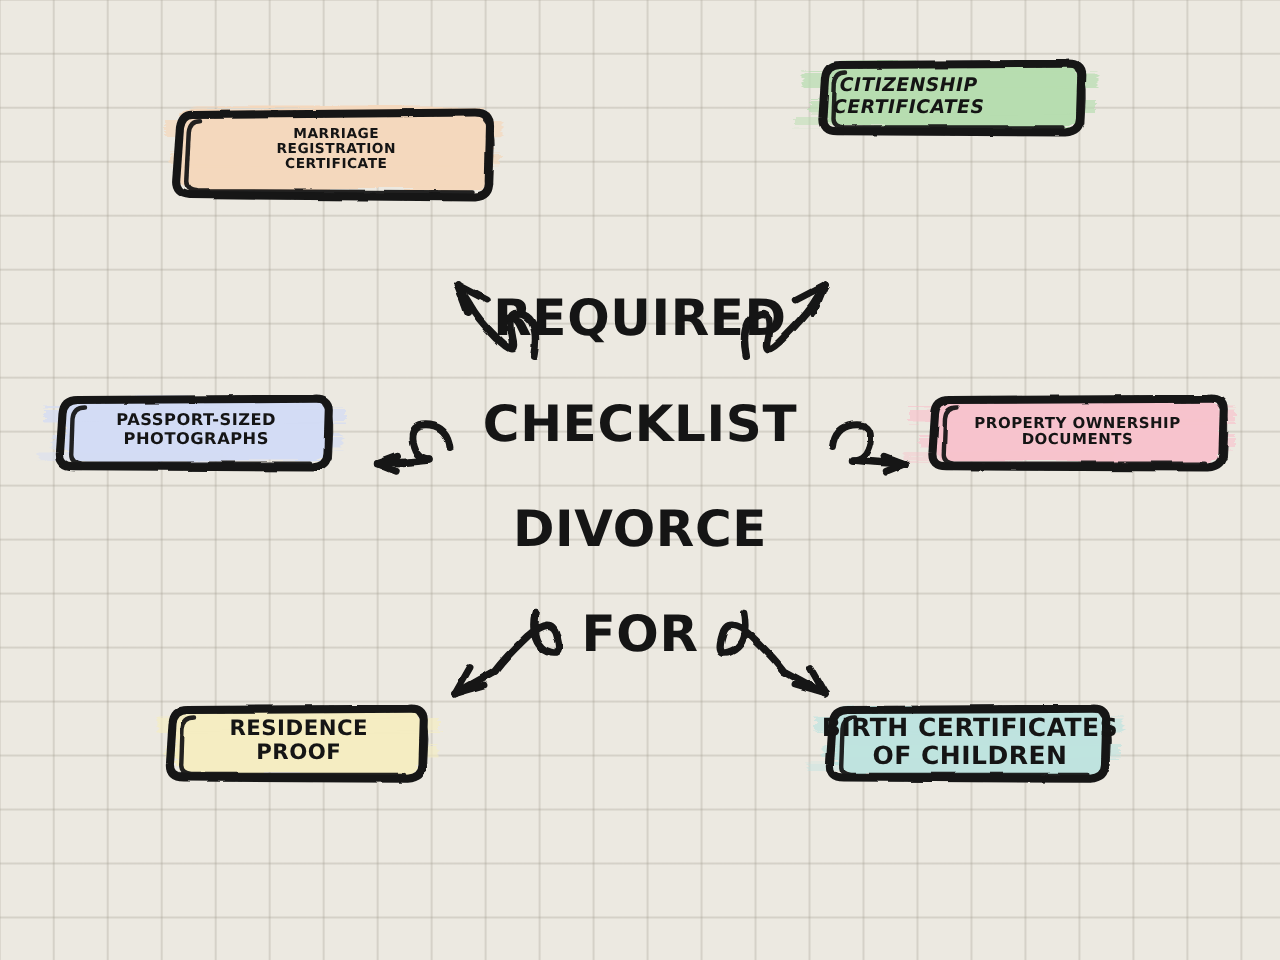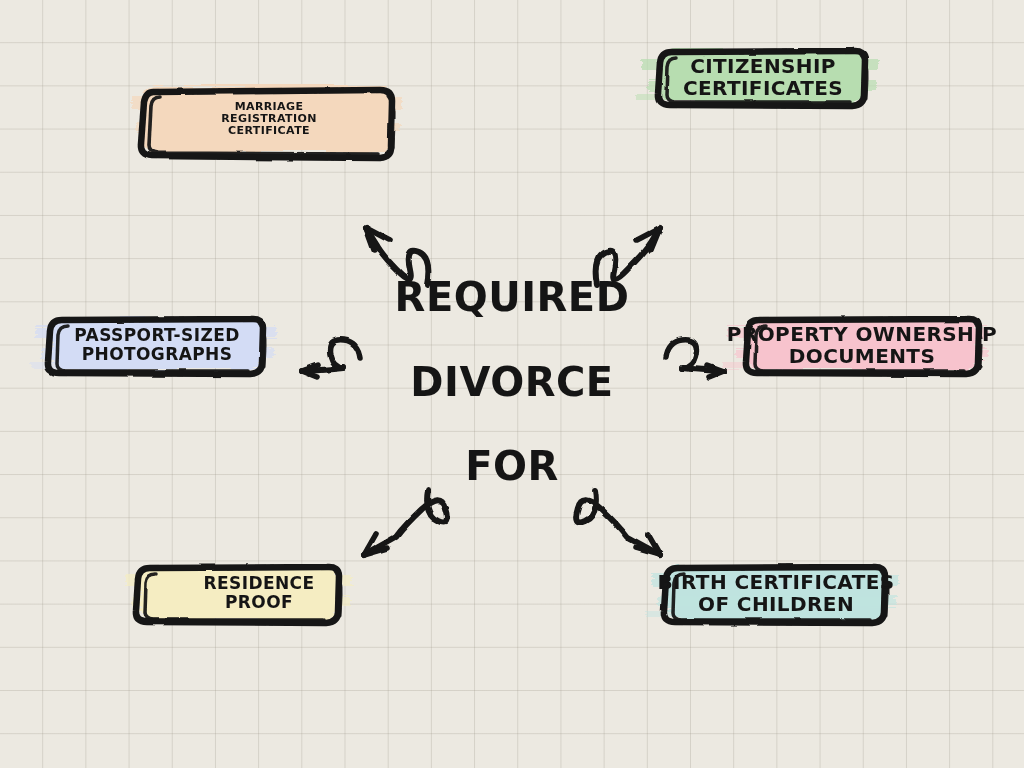--- a/index.html
+++ b/index.html
@@ -206,7 +206,7 @@
     <span>CERTIFICATE</span>
   </div>
 
-  <div class="node-text" style="left:664px; top:53px; width:198px; height:48px; font-size:20px;">
+  <div class="node-text" style="left:628px; top:53px; width:198px; height:48px; font-size:15px;font-style:italic;">
     <span>CITIZENSHIP</span>
     <span>CERTIFICATES</span>
   </div>

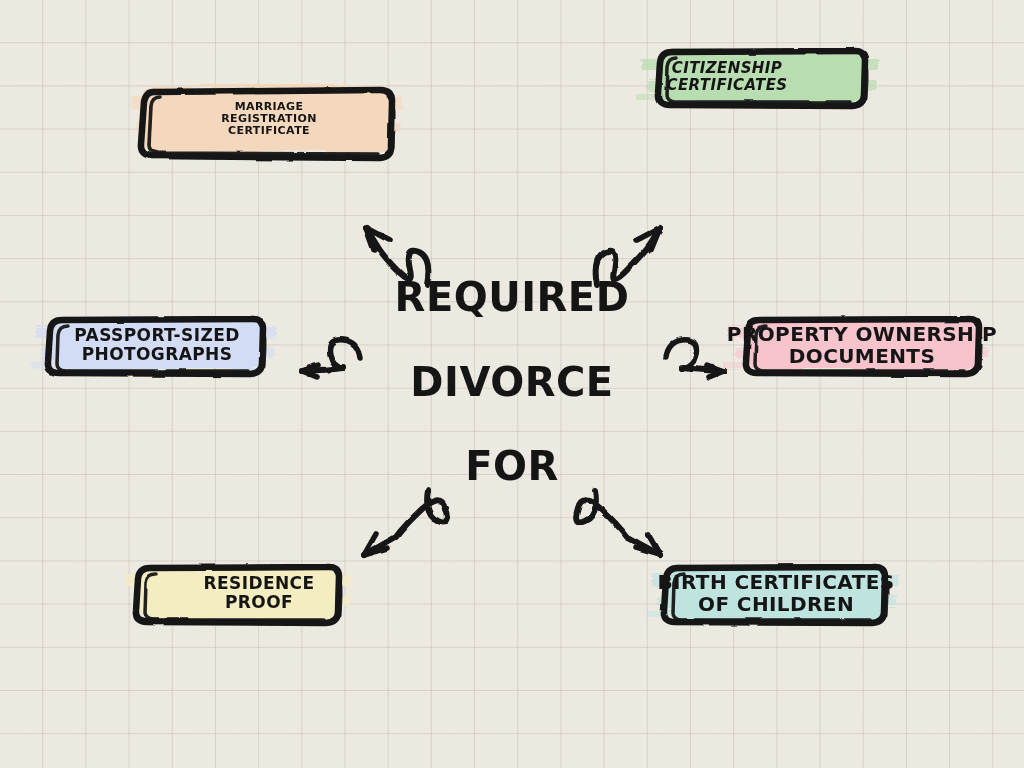--- a/index.html
+++ b/index.html
@@ -211,7 +211,7 @@
     <span>CERTIFICATES</span>
   </div>
 
-  <div class="node-text" style="left:56px; top:321px; width:202px; height:48px; font-size:17px;">
+  <div class="node-text" style="left:56px; top:321px; width:202px; height:48px; font-size:13px;">
     <span>PASSPORT-SIZED</span>
     <span>PHOTOGRAPHS</span>
   </div>

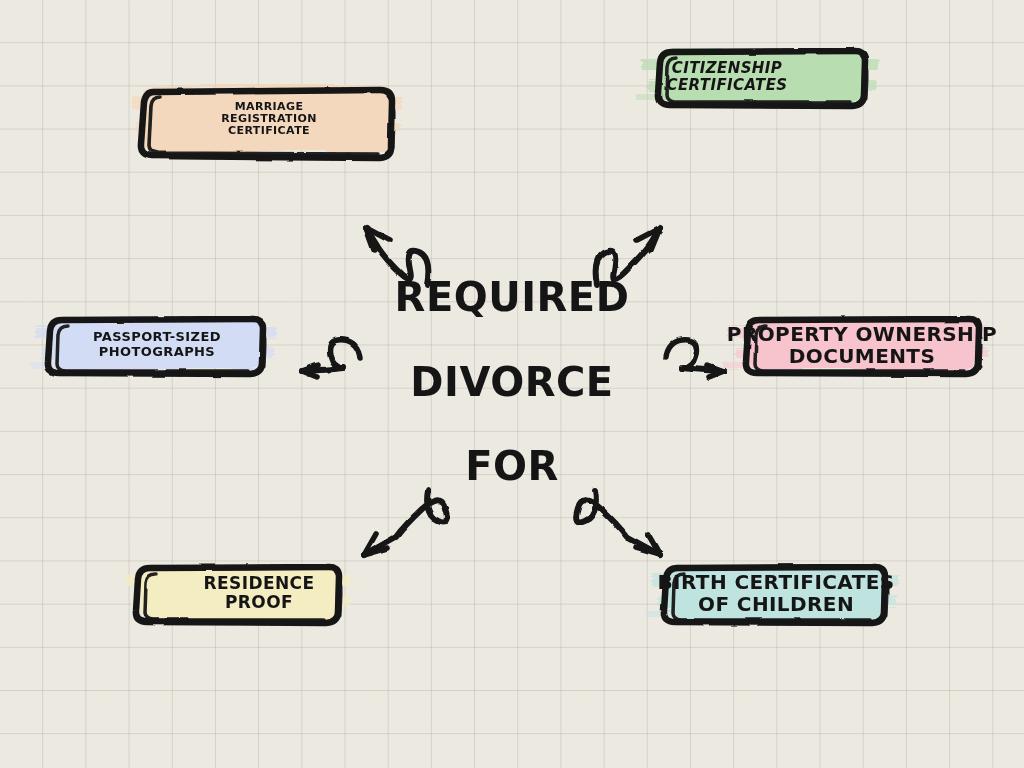--- a/index.html
+++ b/index.html
@@ -196,6 +196,7 @@
 
   <div class="center-text" style="left:392px; top:277px; width:240px; height:210px;gap:42px;">
     <span>REQUIRED</span>
+    <span>CHECKLIST</span>
     <span>DIVORCE</span>
     <span>FOR</span>
   </div>

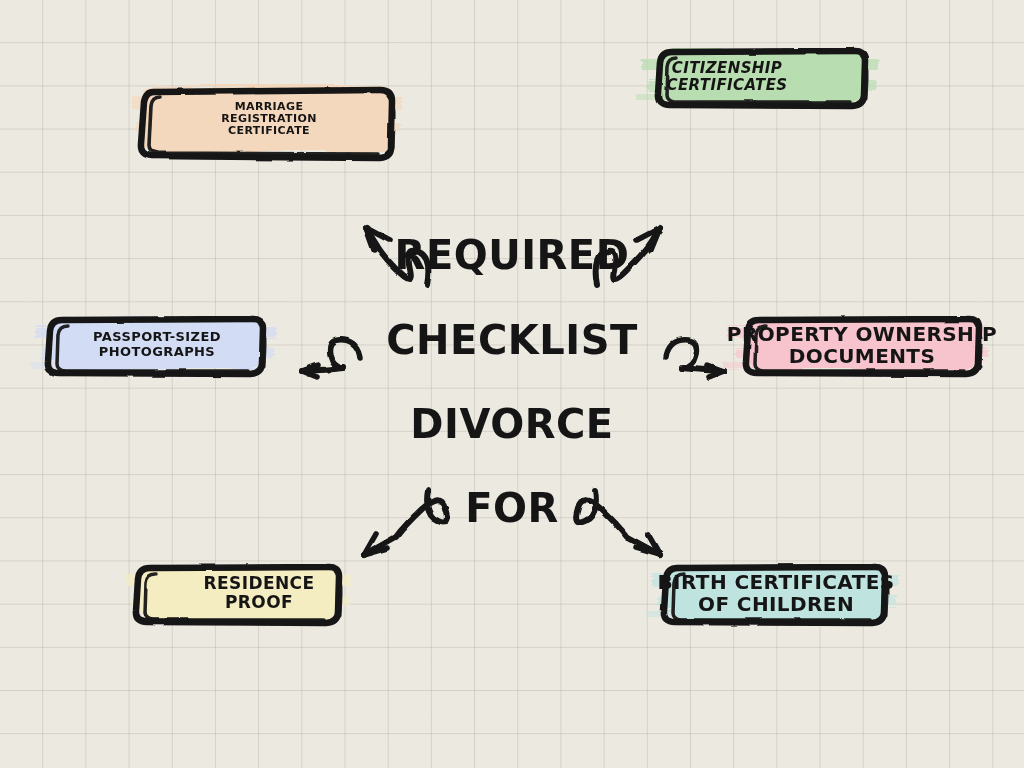--- a/index.html
+++ b/index.html
@@ -217,7 +217,7 @@
     <span>PHOTOGRAPHS</span>
   </div>
 
-  <div class="node-text" style="left:752px; top:321px; width:220px; height:48px; font-size:20px;">
+  <div class="node-text" style="left:752px; top:321px; width:220px; height:48px; font-size:12px;">
     <span>PROPERTY OWNERSHIP</span>
     <span>DOCUMENTS</span>
   </div>

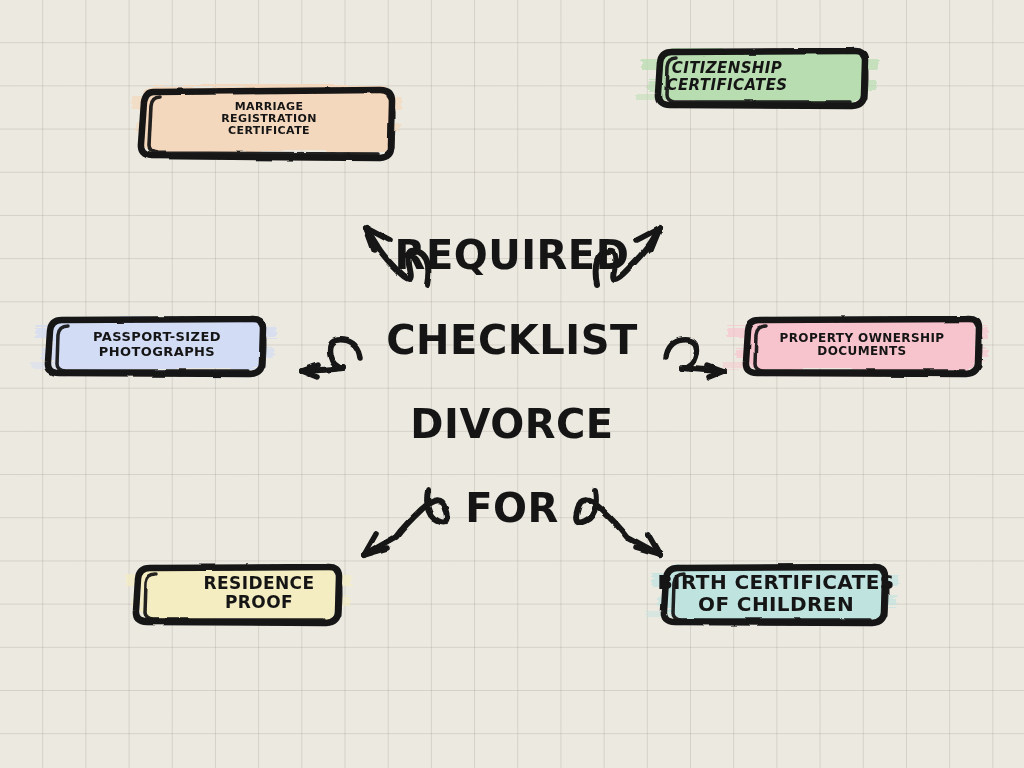--- a/index.html
+++ b/index.html
@@ -222,7 +222,7 @@
     <span>DOCUMENTS</span>
   </div>
 
-  <div class="node-text" style="left:144px; top:569px; width:190px; height:48px; font-size:17px;padding-left:20px;">
+  <div class="node-text" style="left:144px; top:569px; width:190px; height:48px; font-size:17px;">
     <span>RESIDENCE</span>
     <span>PROOF</span>
   </div>

